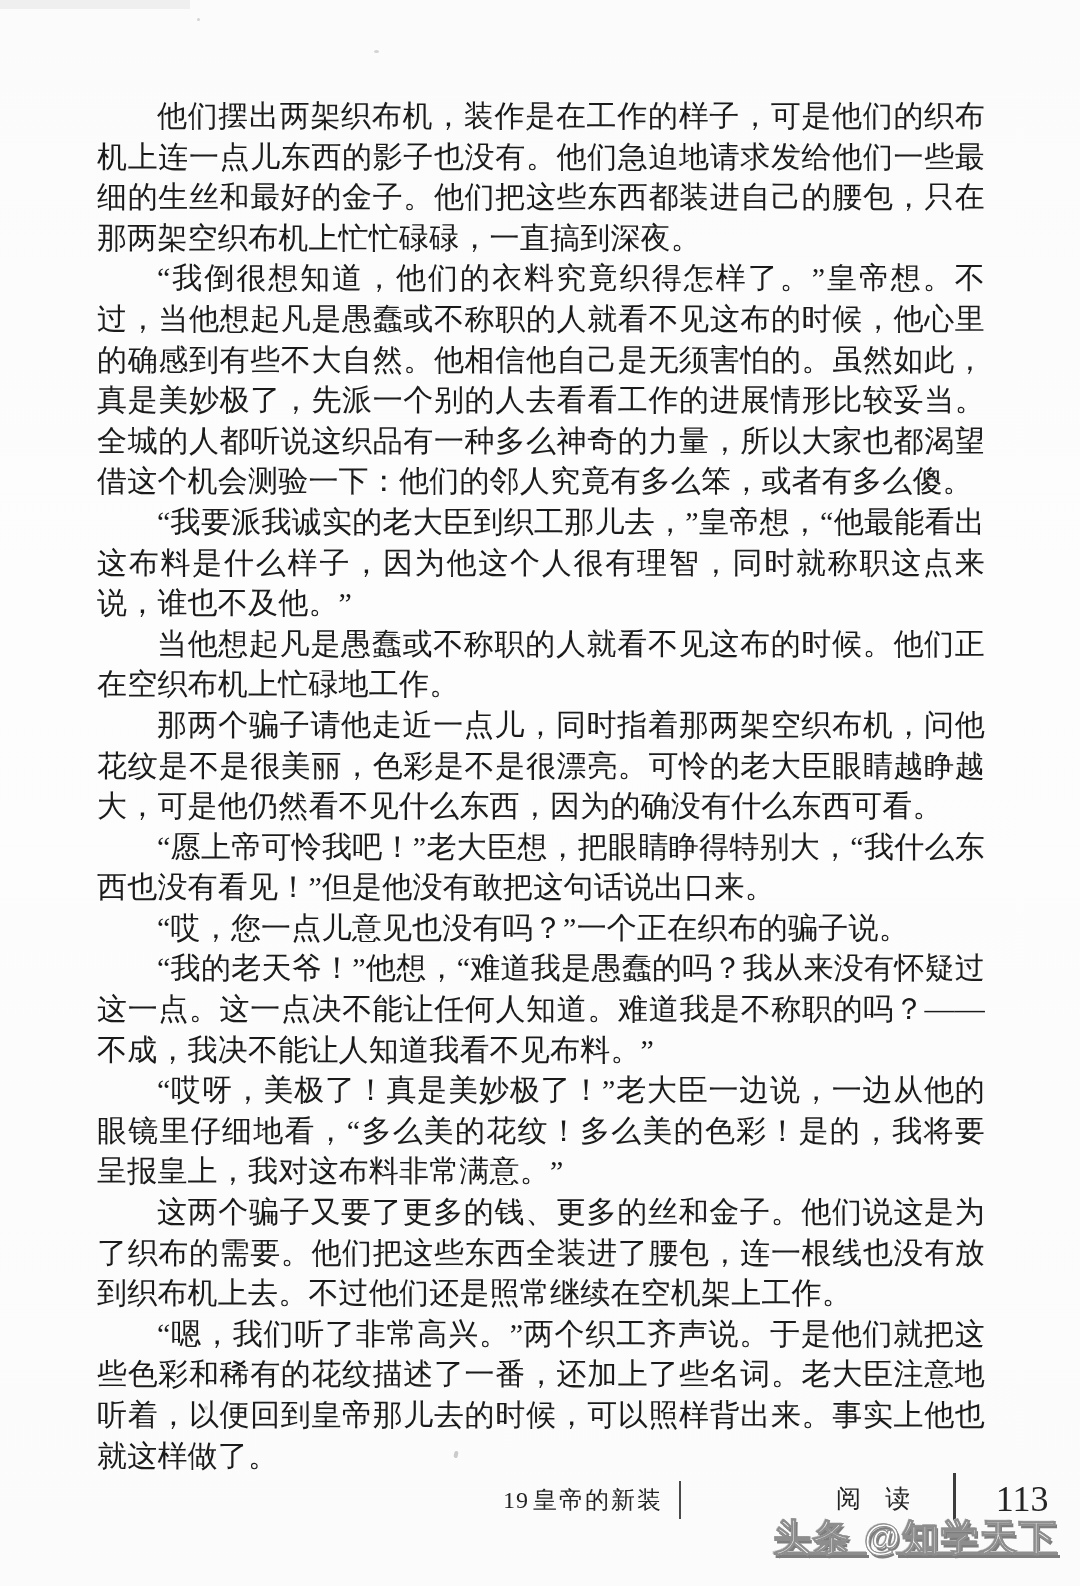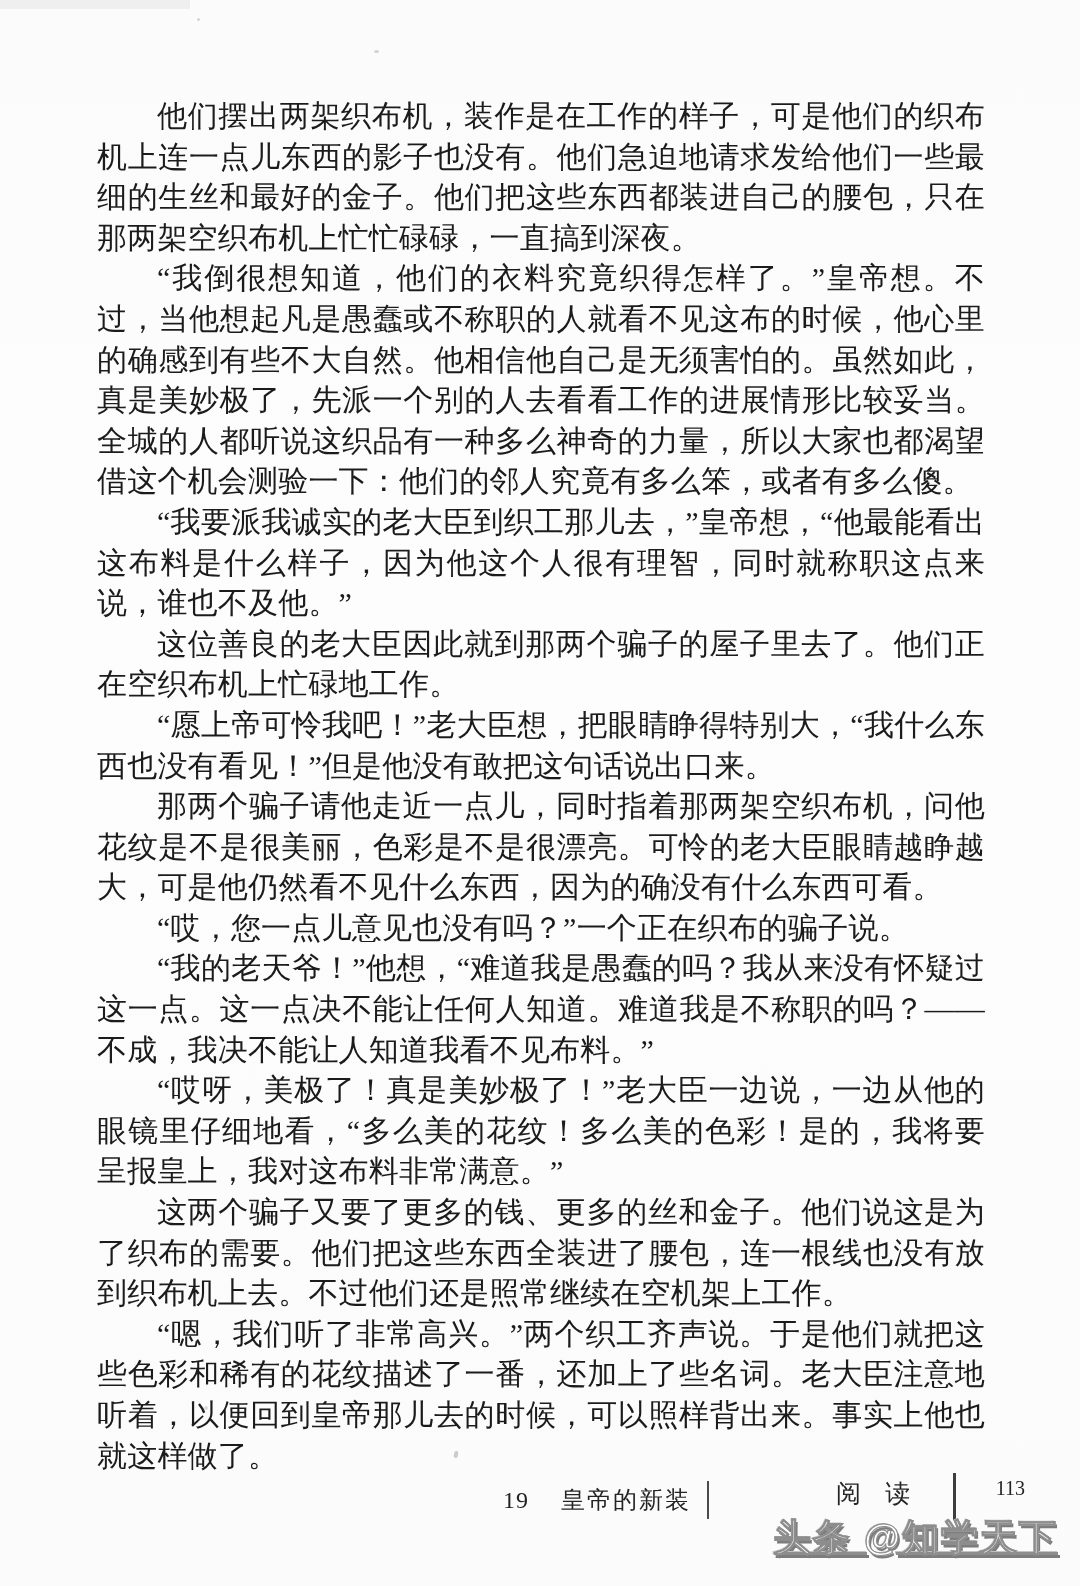--- a/index.html
+++ b/index.html
@@ -107,7 +107,7 @@
 
       <p class="para">“我要派我诚实的老大臣到织工那儿去，”皇帝想，“他最能看出这布料是什么样子，因为他这个人很有理智，同时就称职这点来说，谁也不及他。”</p>
 
-      <p class="para">这位善良的老大臣因此就到那两个骗子的屋子里去了。他们正在空织布机上忙碌地工作。</p>
+      <p class="para">当他想起凡是愚蠢或不称职的人就看不见这布的时候。他们正在空织布机上忙碌地工作。</p>
 
       <p class="para">“愿上帝可怜我吧！”老大臣想，把眼睛睁得特别大，“我什么东西也没有看见！”但是他没有敢把这句话说出口来。</p>
 

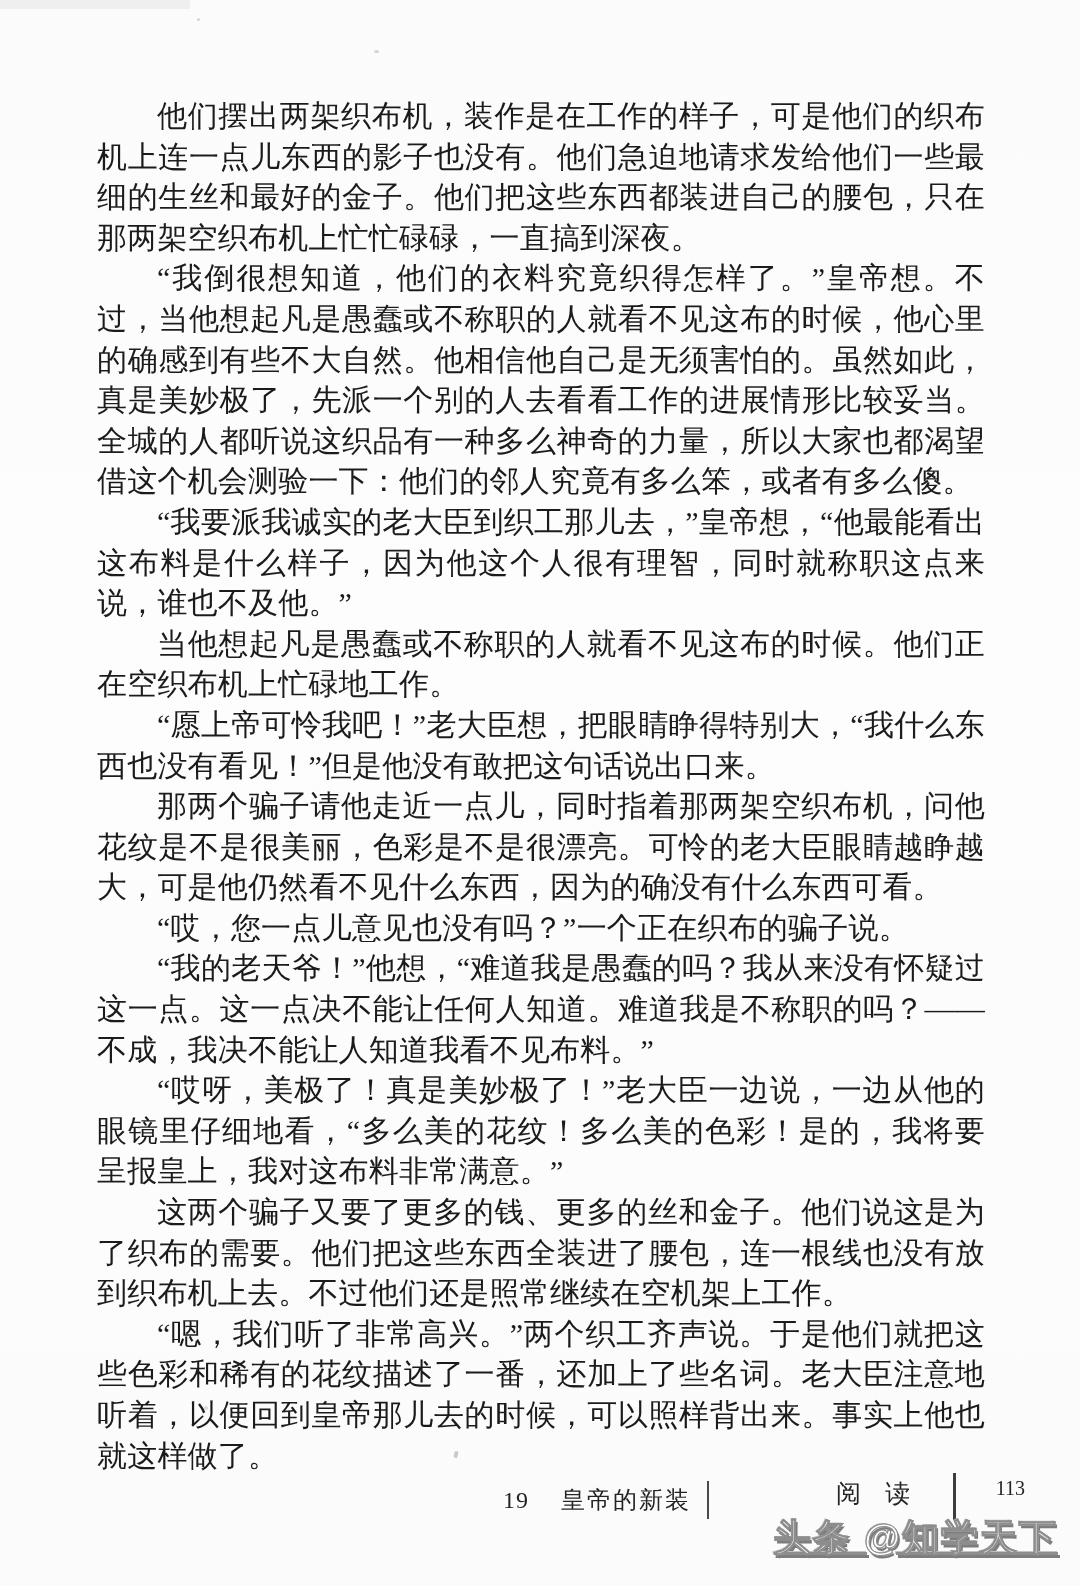--- a/index.html
+++ b/index.html
@@ -109,9 +109,9 @@
 
       <p class="para">当他想起凡是愚蠢或不称职的人就看不见这布的时候。他们正在空织布机上忙碌地工作。</p>
 
+      <p class="para">那两个骗子请他走近一点儿，同时指着那两架空织布机，问他花纹是不是很美丽，色彩是不是很漂亮。可怜的老大臣眼睛越睁越大，可是他仍然看不见什么东西，因为的确没有什么东西可看。</p>
+
       <p class="para">“愿上帝可怜我吧！”老大臣想，把眼睛睁得特别大，“我什么东西也没有看见！”但是他没有敢把这句话说出口来。</p>
-
-      <p class="para">那两个骗子请他走近一点儿，同时指着那两架空织布机，问他花纹是不是很美丽，色彩是不是很漂亮。可怜的老大臣眼睛越睁越大，可是他仍然看不见什么东西，因为的确没有什么东西可看。</p>
 
       <p class="para">“哎，您一点儿意见也没有吗？”一个正在织布的骗子说。</p>
 

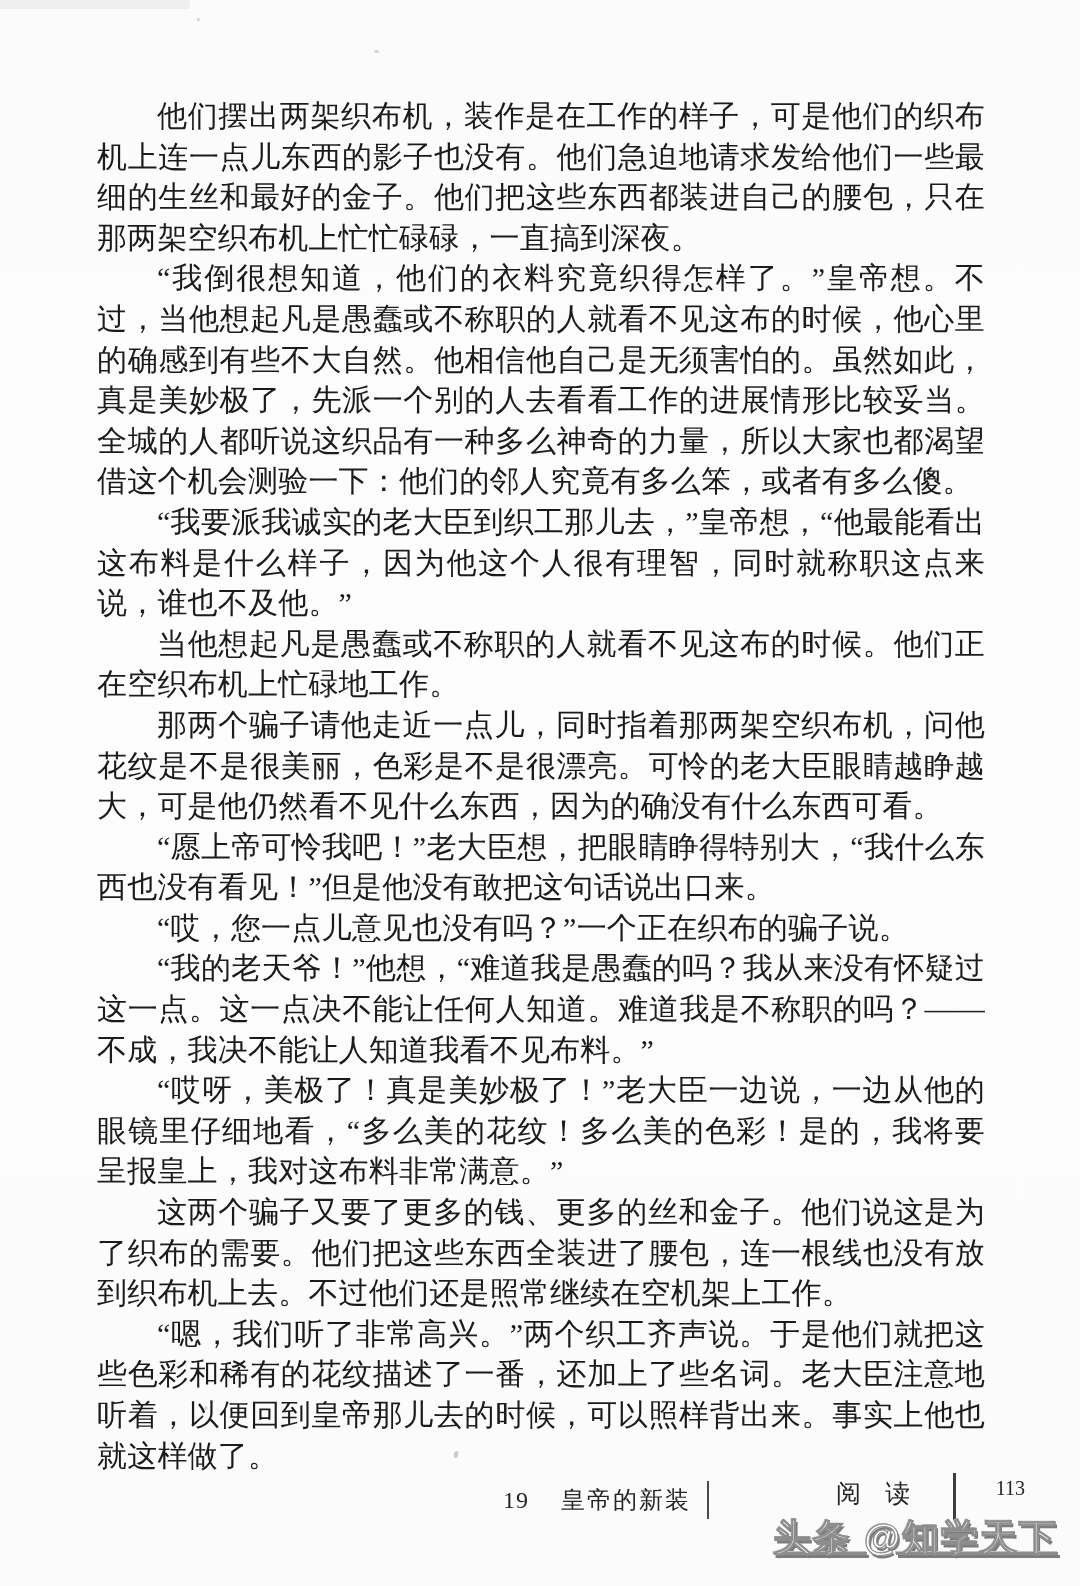--- a/index.html
+++ b/index.html
@@ -49,7 +49,7 @@
     color: #242424; font-size: 24px;
   }
   .footer-left .lesson-number { letter-spacing: 1px; }
-  .footer-left .lesson-title { margin-left: 32px; letter-spacing: 2px; }
+  .footer-left .lesson-title { margin-left: 4px; letter-spacing: 2px; }
   .vrule {
     display: inline-block;
     width: 2px; height: 38px;

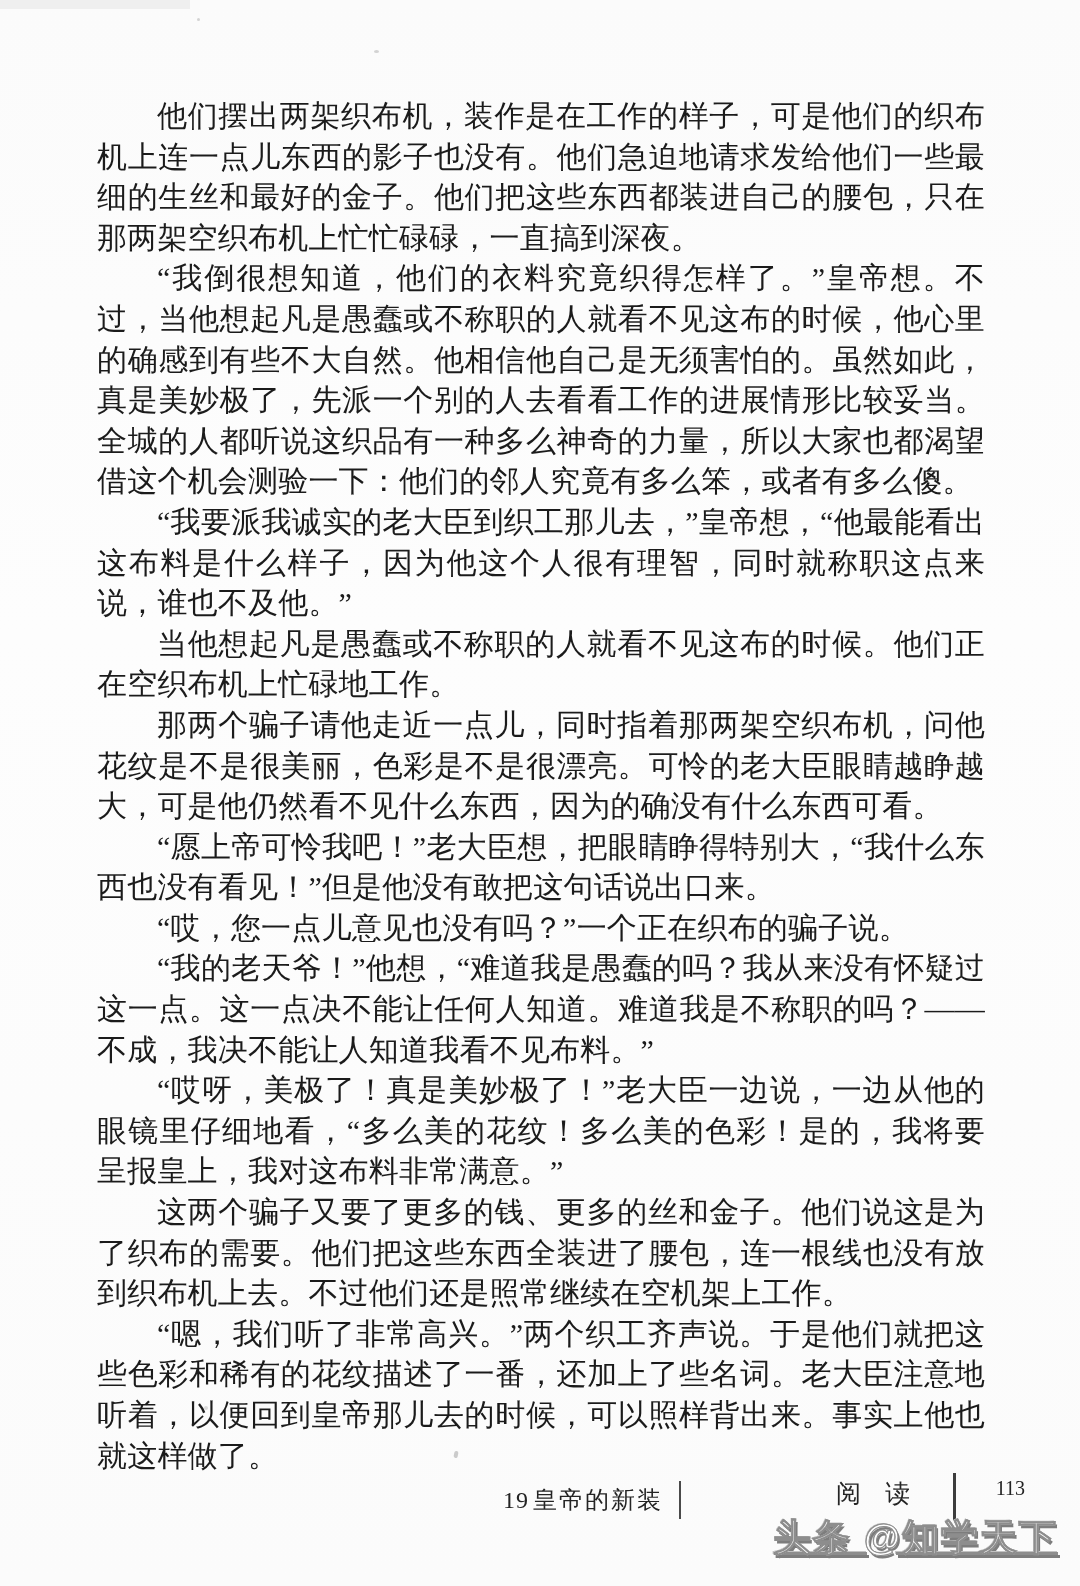--- a/index.html
+++ b/index.html
@@ -59,7 +59,7 @@
   }
   .footer-right {
     position: absolute; left: 836px; top: 1477px;
-    display: flex; 
+    display: flex; align-items: center;
     color: #242424; font-size: 25px; gap: 24px;
   }
   .footer-right .section-label { letter-spacing: 9px; }

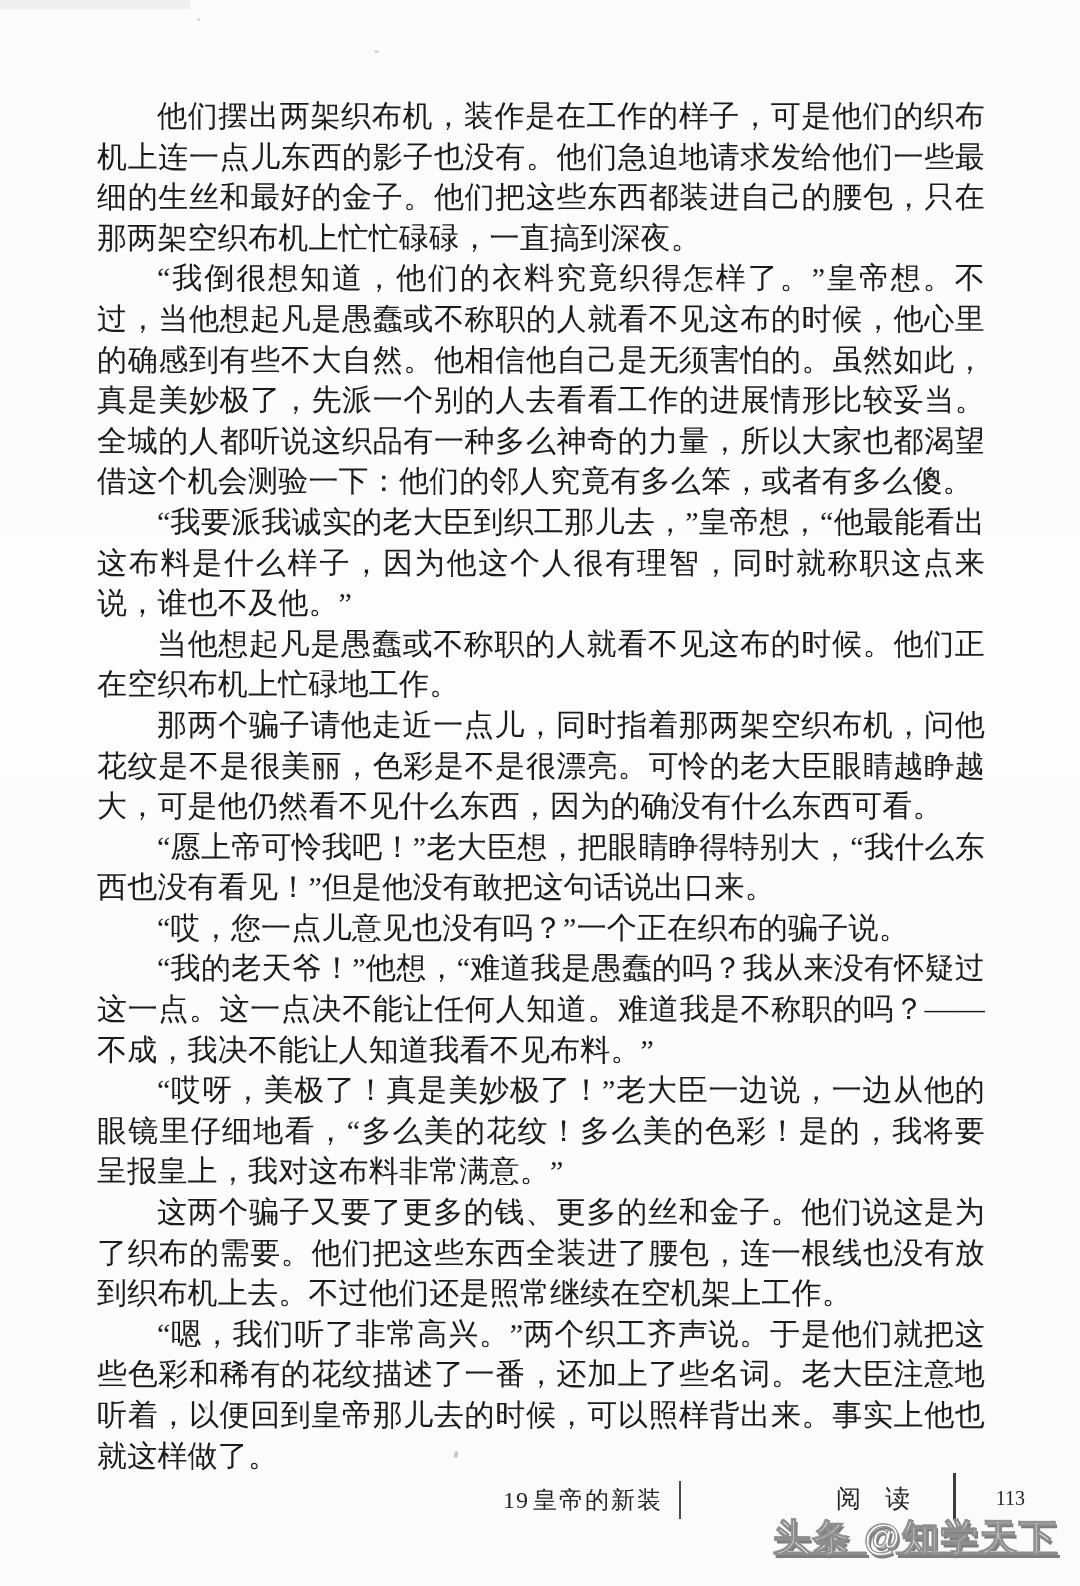--- a/index.html
+++ b/index.html
@@ -69,7 +69,7 @@
     margin: -4px 16px 0 10px;
   }
   .footer-right .page-number {
-    font-size: 20px;
+    font-size: 36px;
     font-family: "Liberation Serif", "DejaVu Serif", serif;
   }
 

